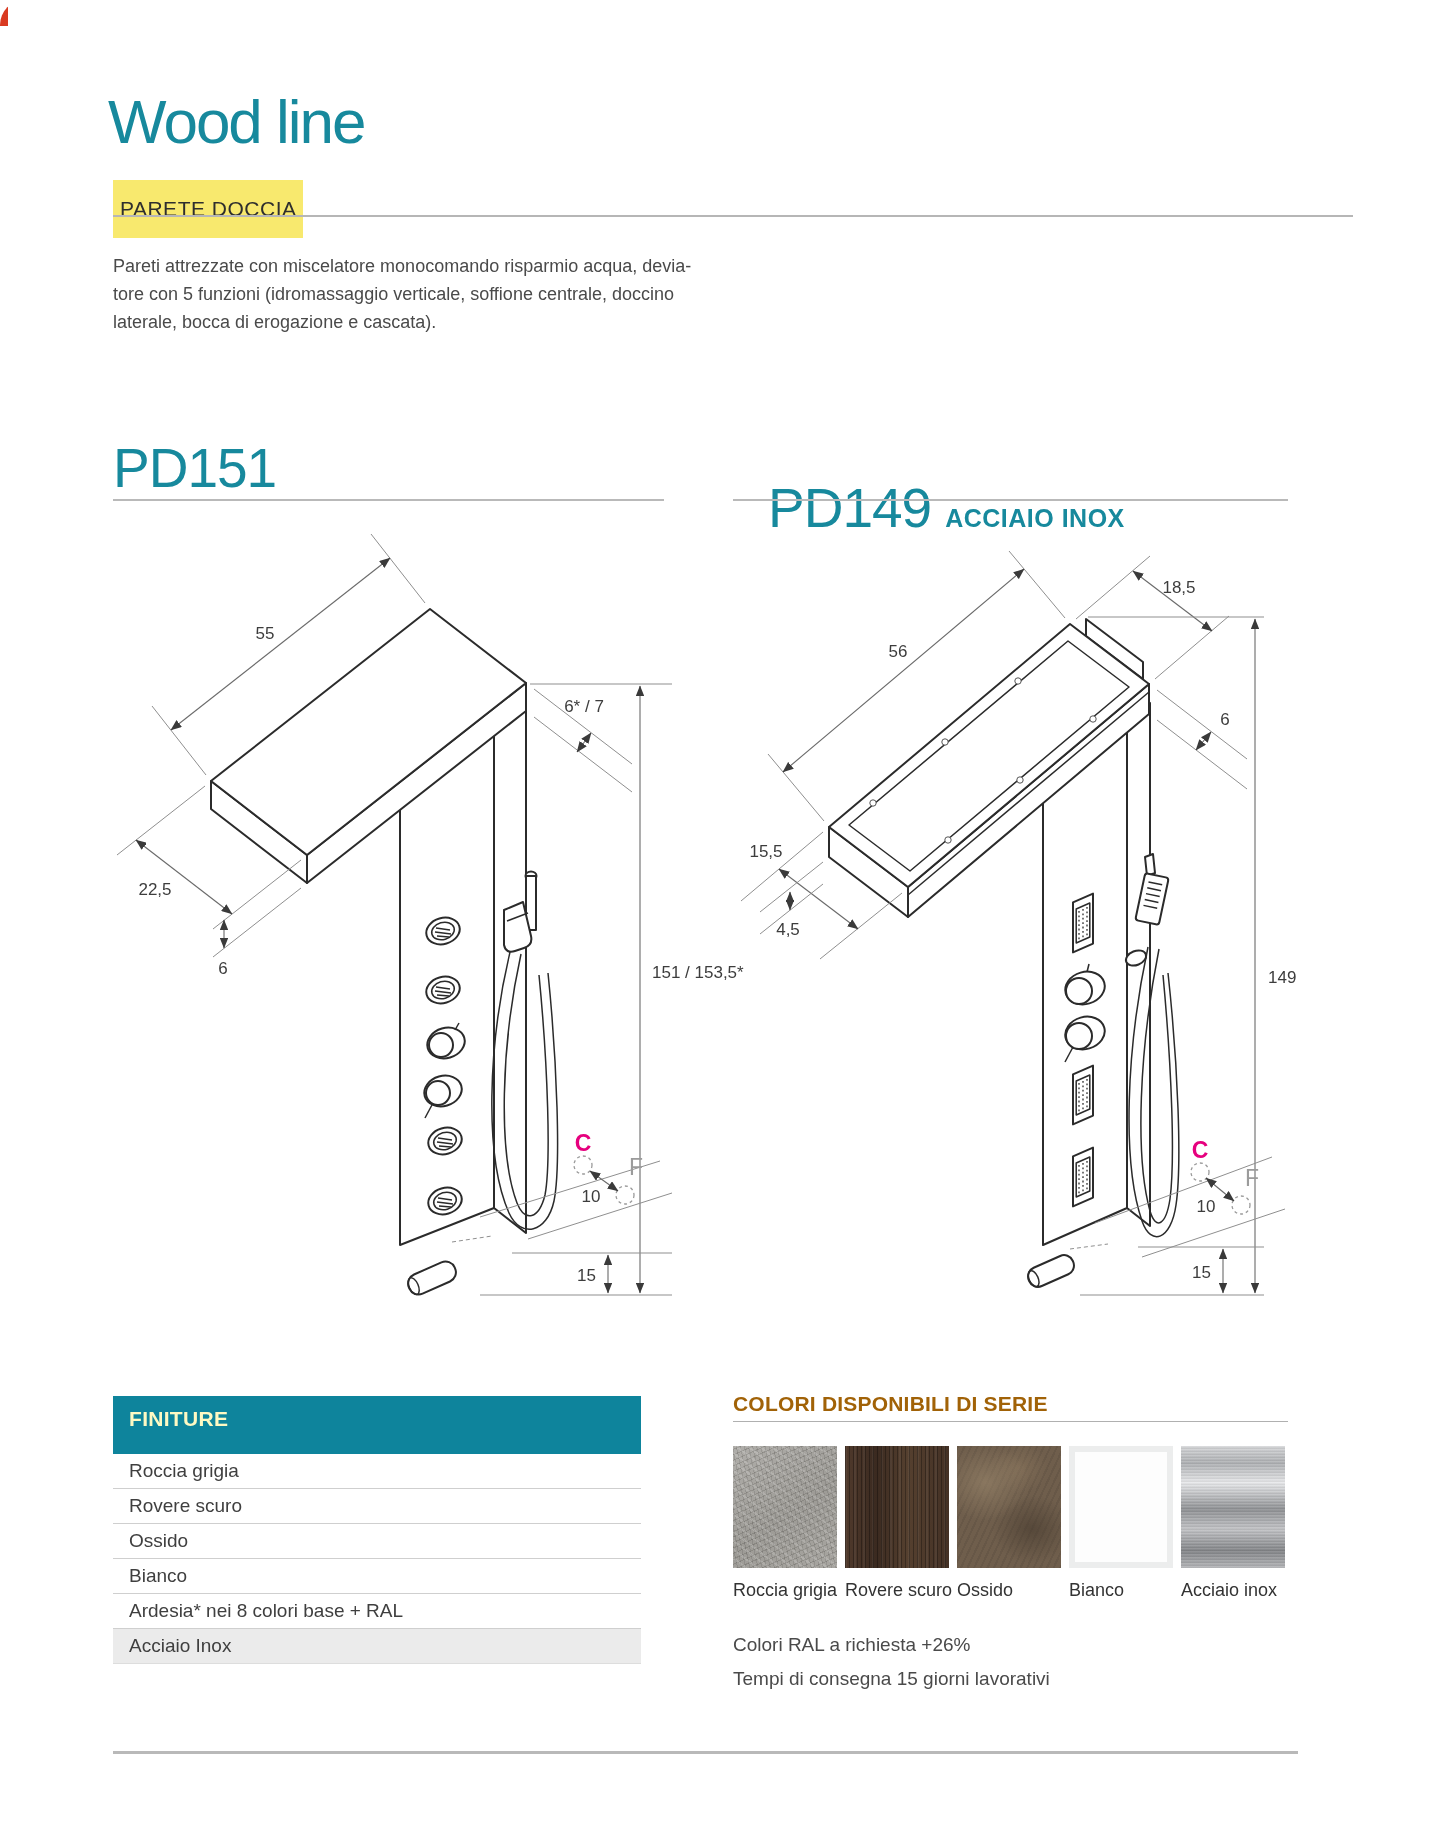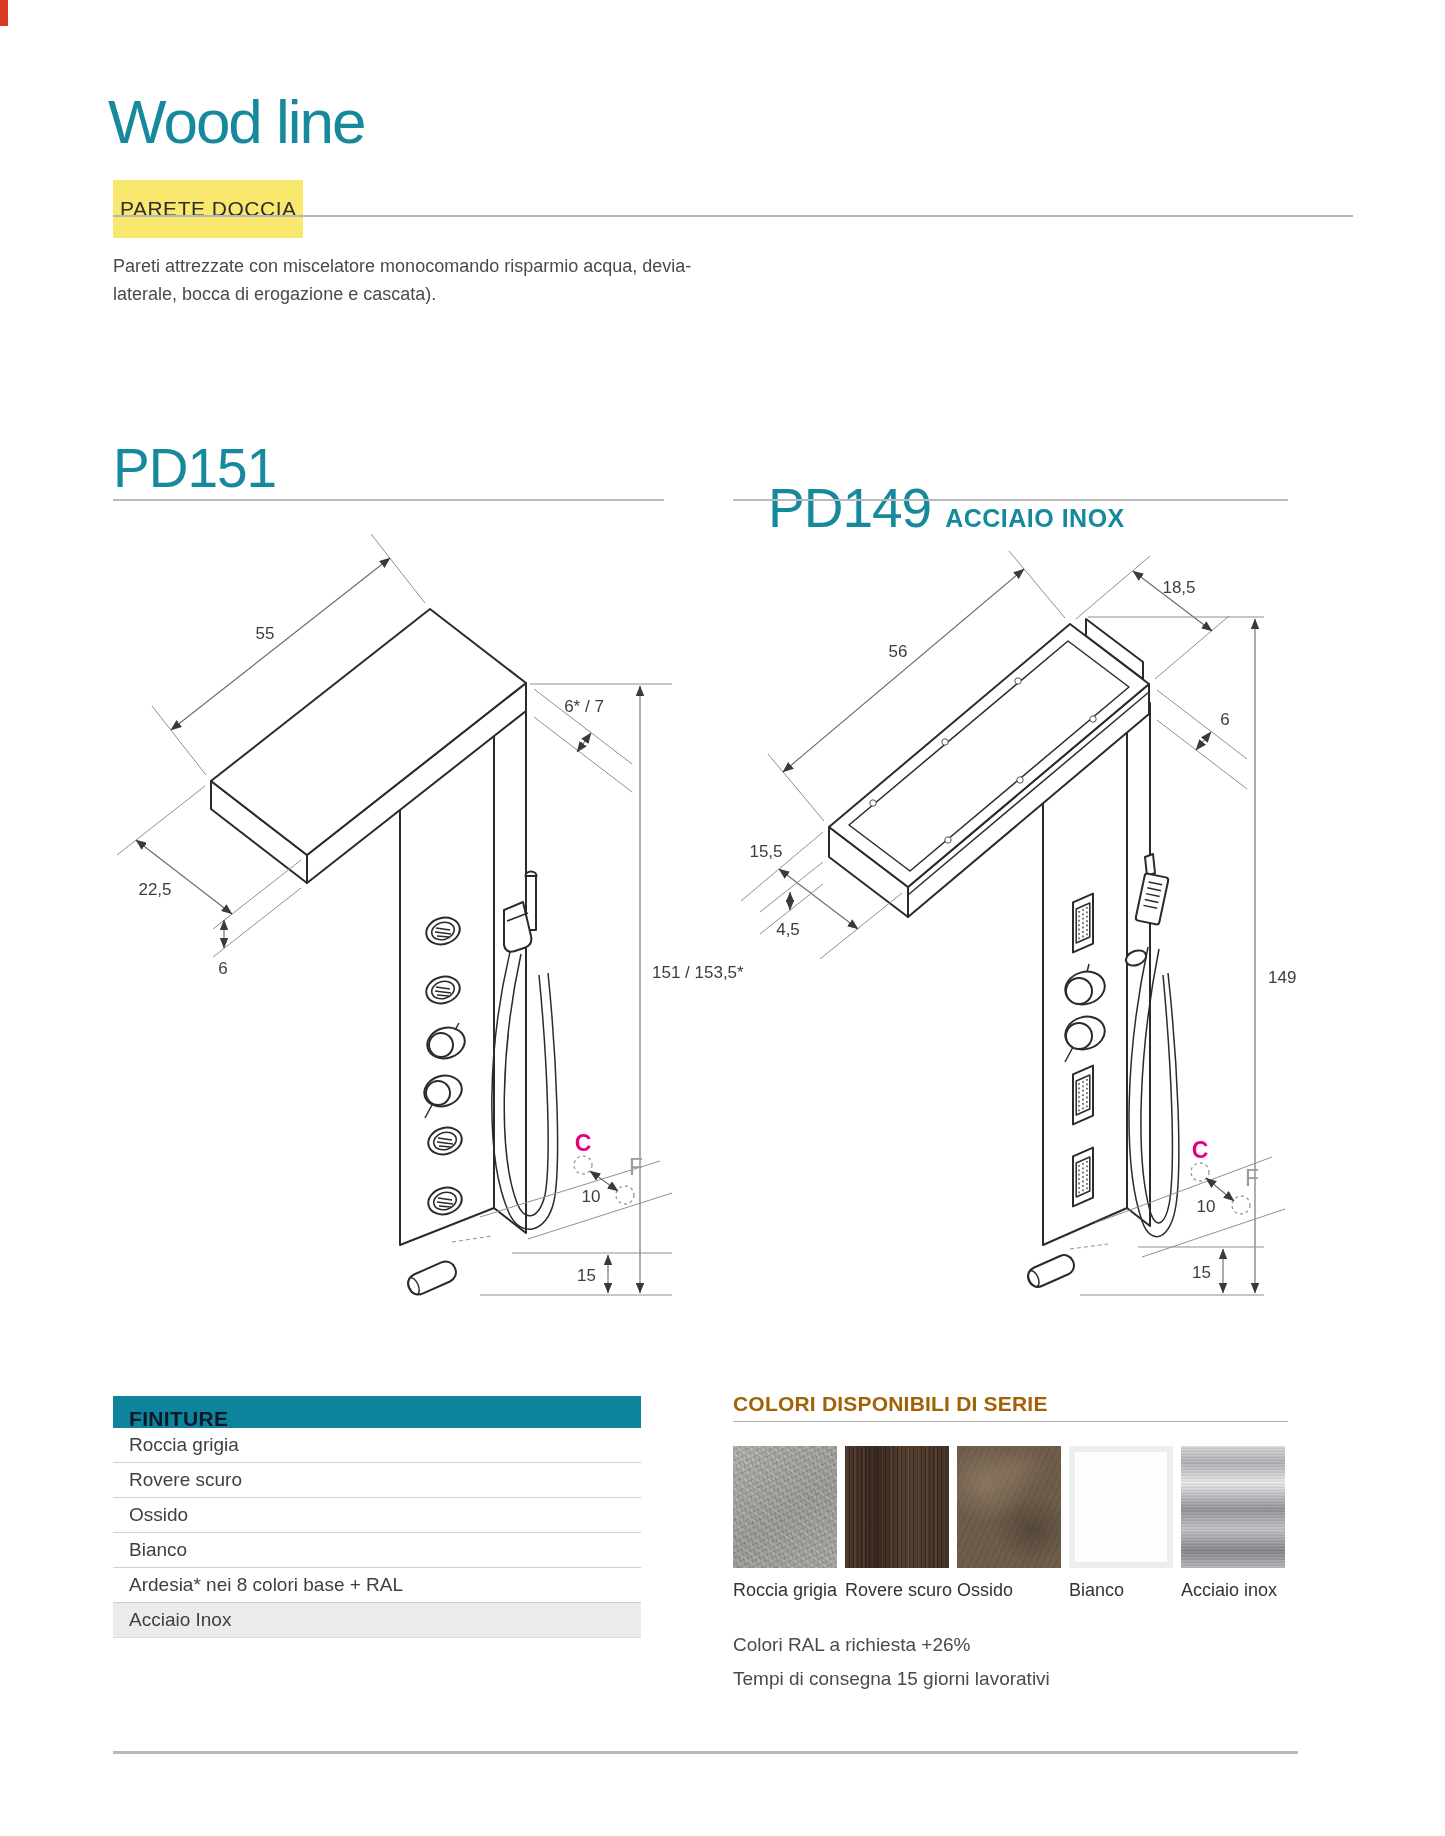--- a/index.html
+++ b/index.html
@@ -4,7 +4,7 @@
 <style>
   html,body{margin:0;padding:0;background:#fff;}
   .page{position:relative;width:1445px;height:1836px;background:#fff;overflow:hidden;
-        font-family:"Liberation Sans",sans-serif;color:#3d3d3d;}
+        font-family:"Liberation Sans",sans-serif;color:#3d3d3d;border-radius:25px;}
   .abs{position:absolute;}
   .corner-mark{left:0;top:0;width:8px;height:26px;background:#d93a21;}
   .title{left:108px;top:86px;font-size:62px;letter-spacing:-2px;color:#17899d;}

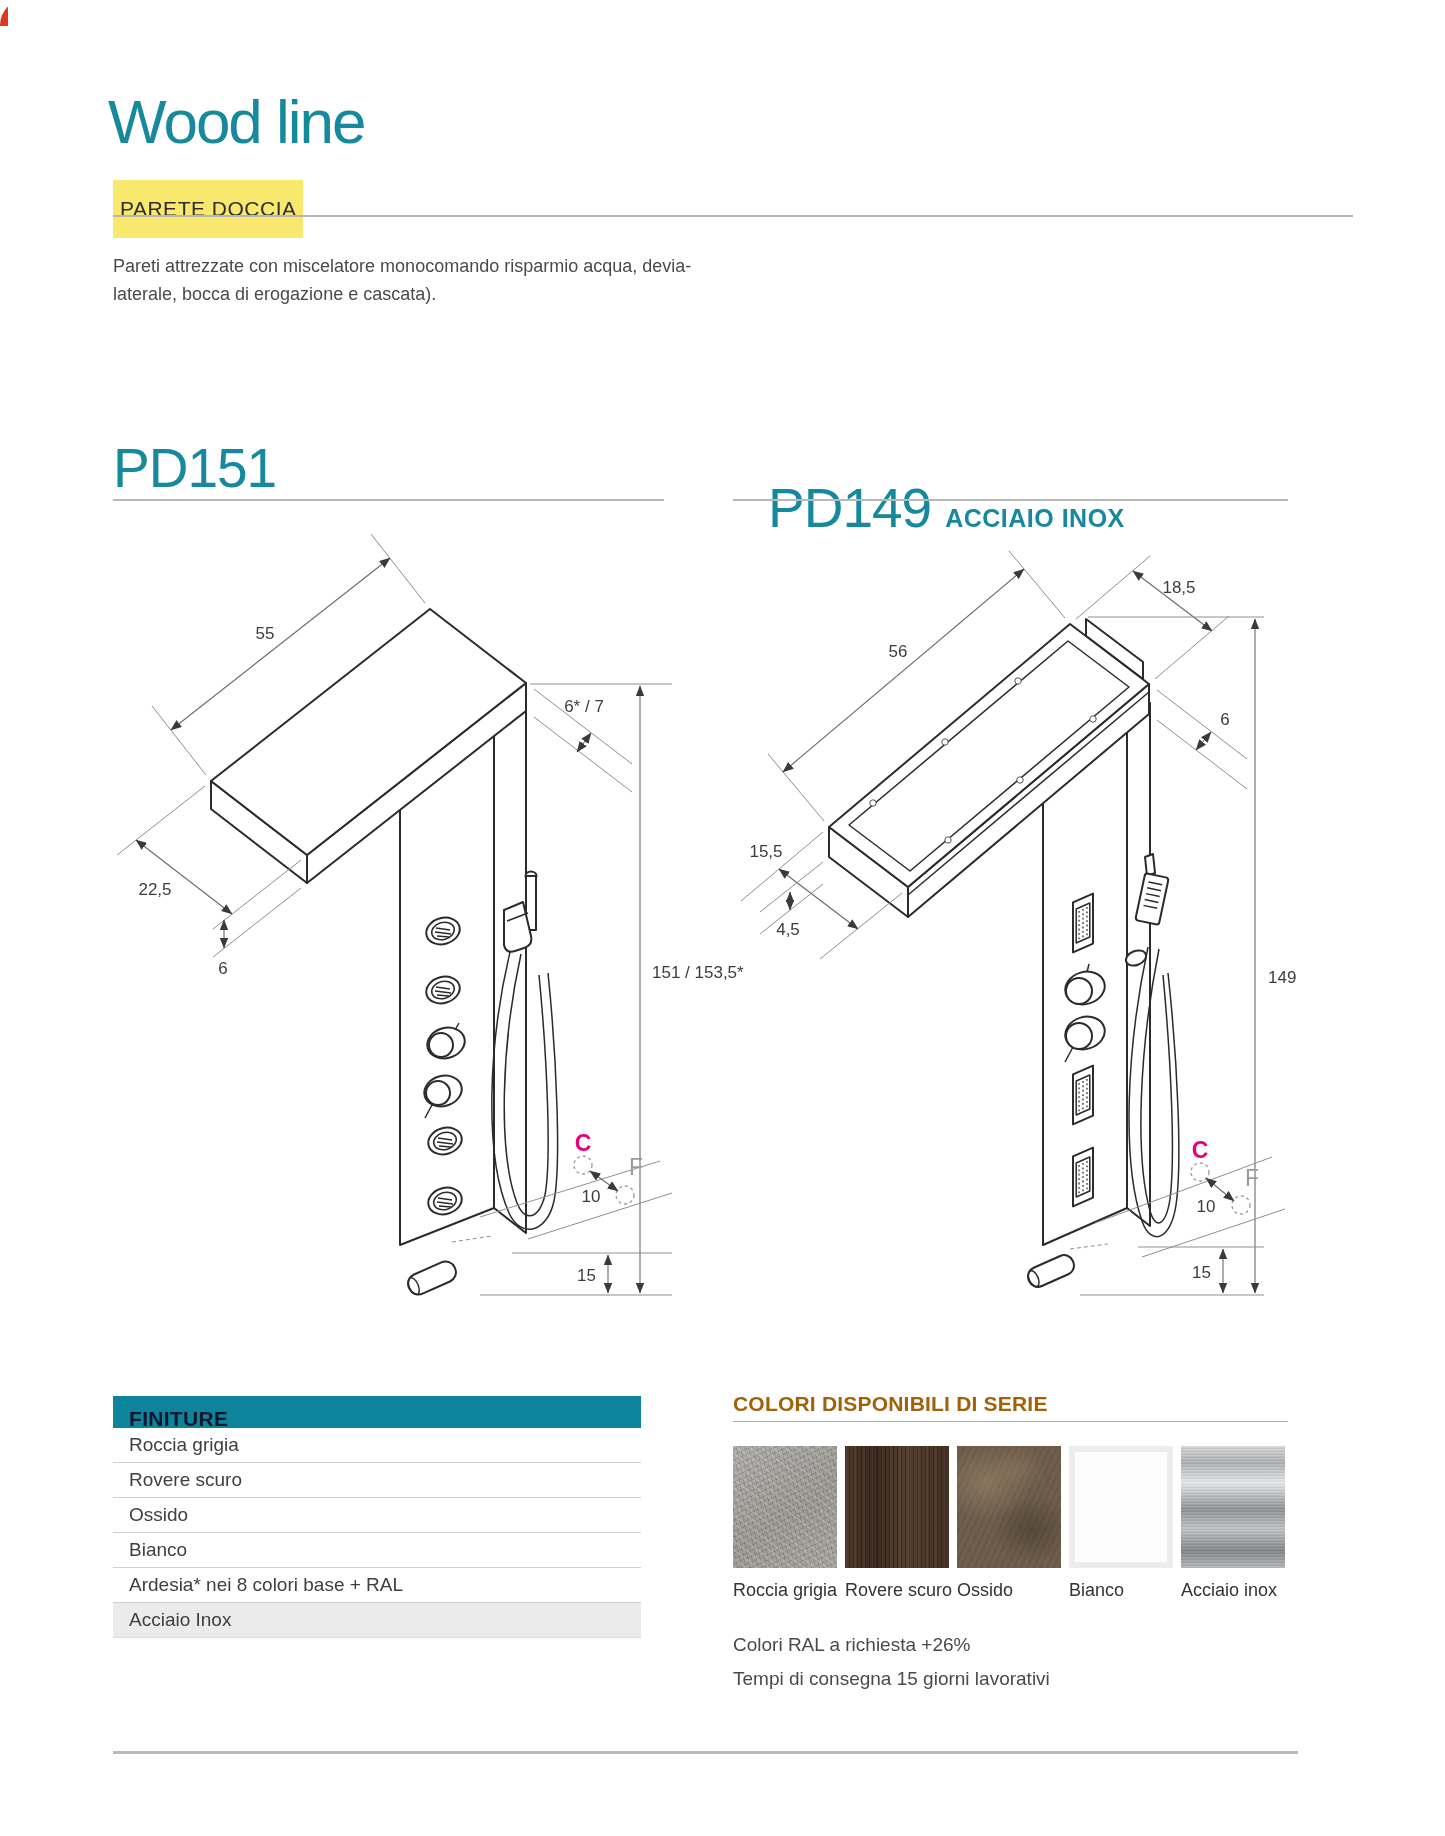--- a/index.html
+++ b/index.html
@@ -84,6 +84,7 @@
 
   <div class="abs desc">
     <div>Pareti attrezzate con miscelatore monocomando risparmio acqua, devia-</div>
+    <div>tore con 5 funzioni (idromassaggio verticale, soffione centrale, doccino</div>
     <div>laterale, bocca di erogazione e cascata).</div>
   </div>
 

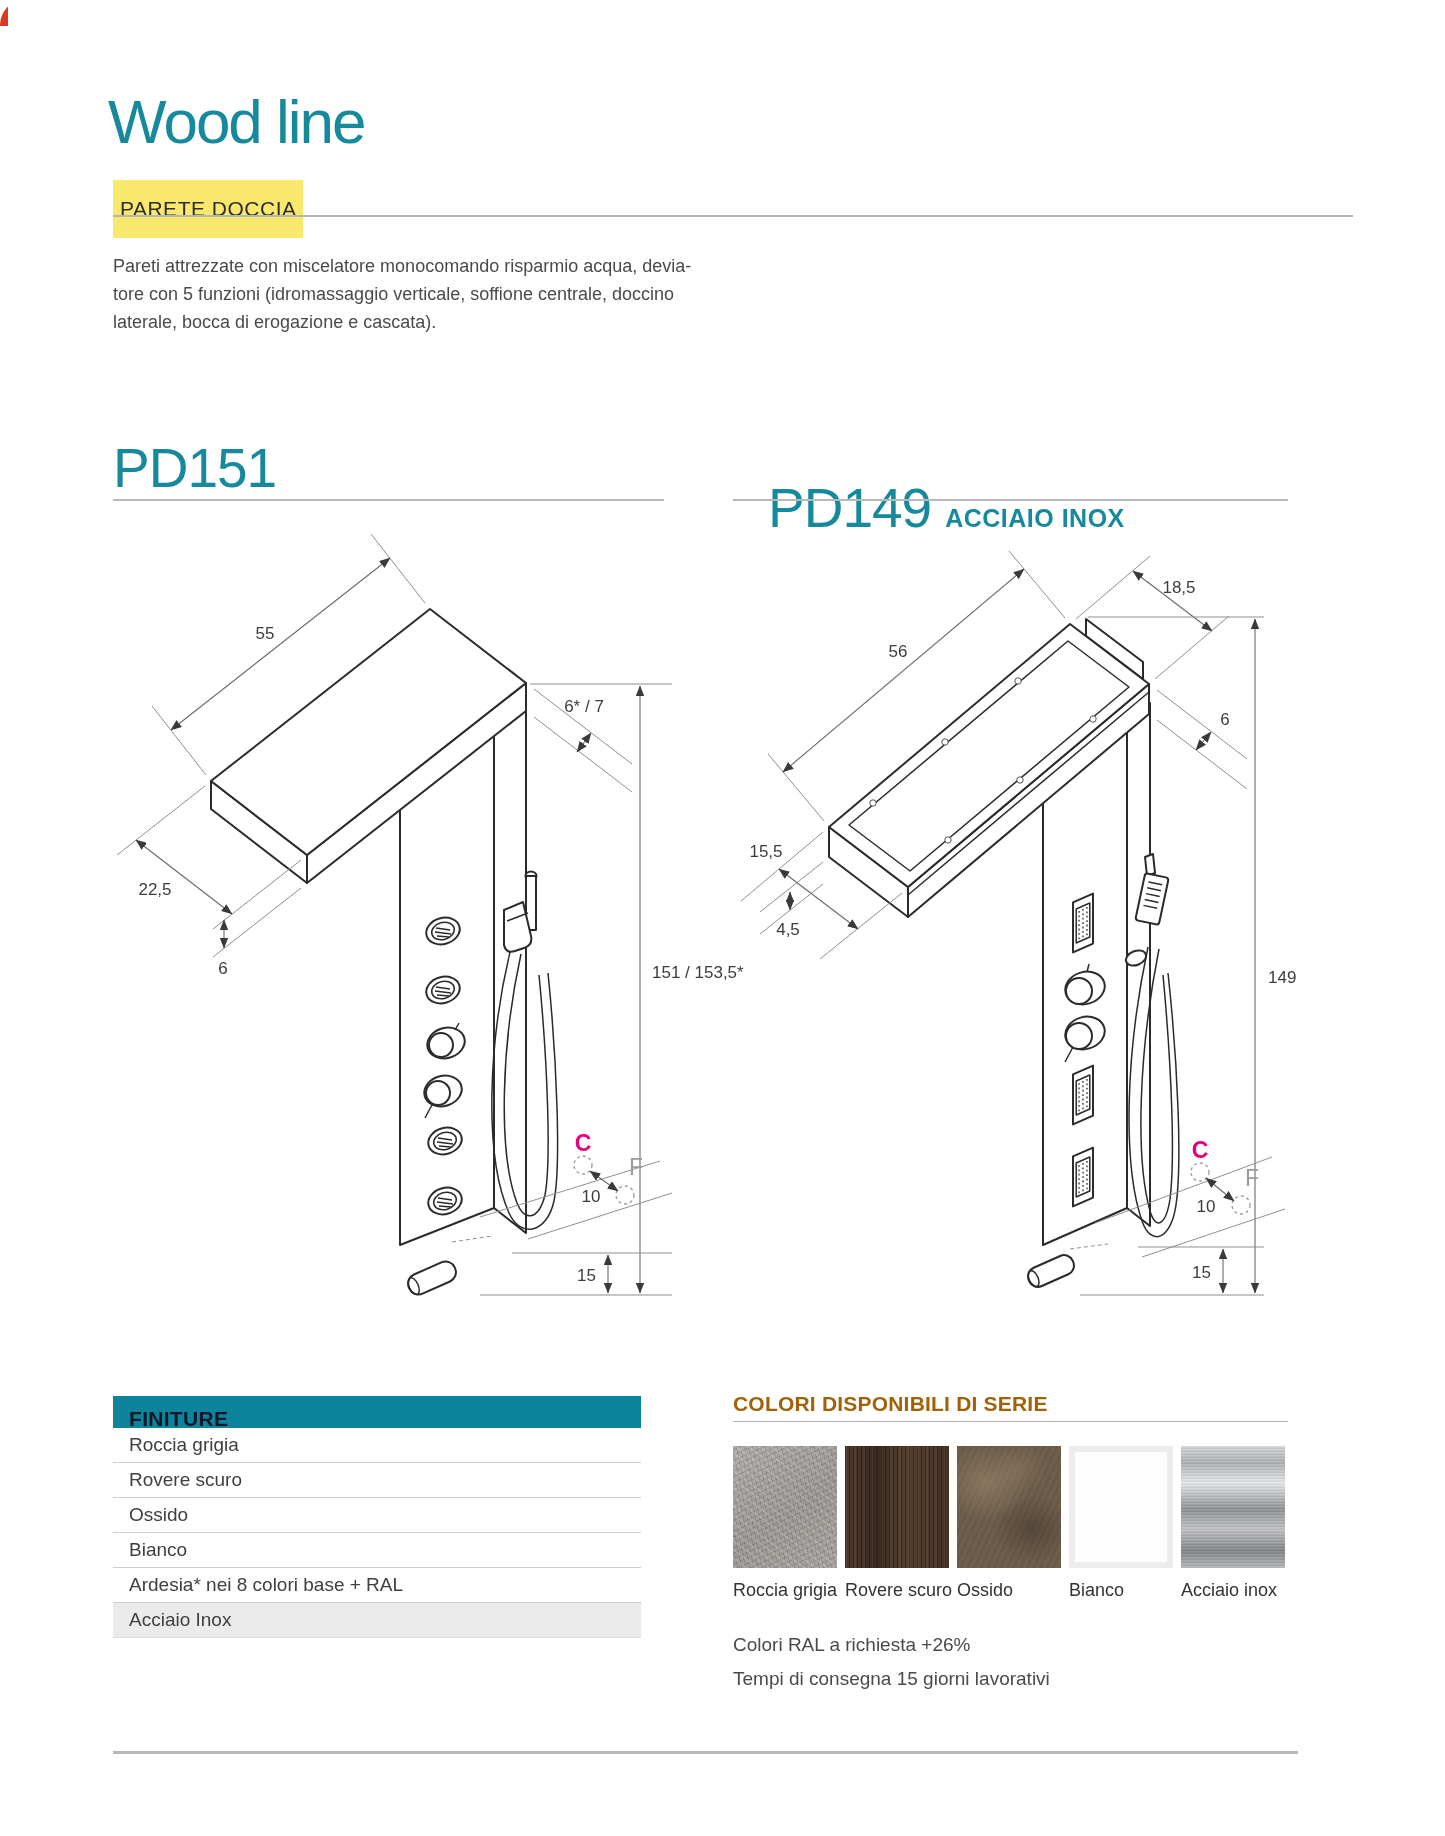--- a/index.html
+++ b/index.html
@@ -23,8 +23,8 @@
 
   
   .fin-table{left:113px;top:1396px;width:528px;}
-  .fin-header{background:#0e849c;color:#0f172a;font-weight:bold;font-size:21px;
-              height:32px;line-height:46px;padding-left:16px;letter-spacing:0.3px;}
+  .fin-header{background:#0e849c;color:#fef9c3;font-weight:bold;font-size:21px;
+              height:58px;line-height:46px;padding-left:16px;letter-spacing:0.3px;}
   .fin-row{height:34px;line-height:34px;font-size:19px;color:#3f3f3f;
            padding-left:16px;border-bottom:1px solid #cfcfcf;background:#fff;}
   .fin-row.alt{background:#ebebeb;border-bottom:1px solid #ddd;}

